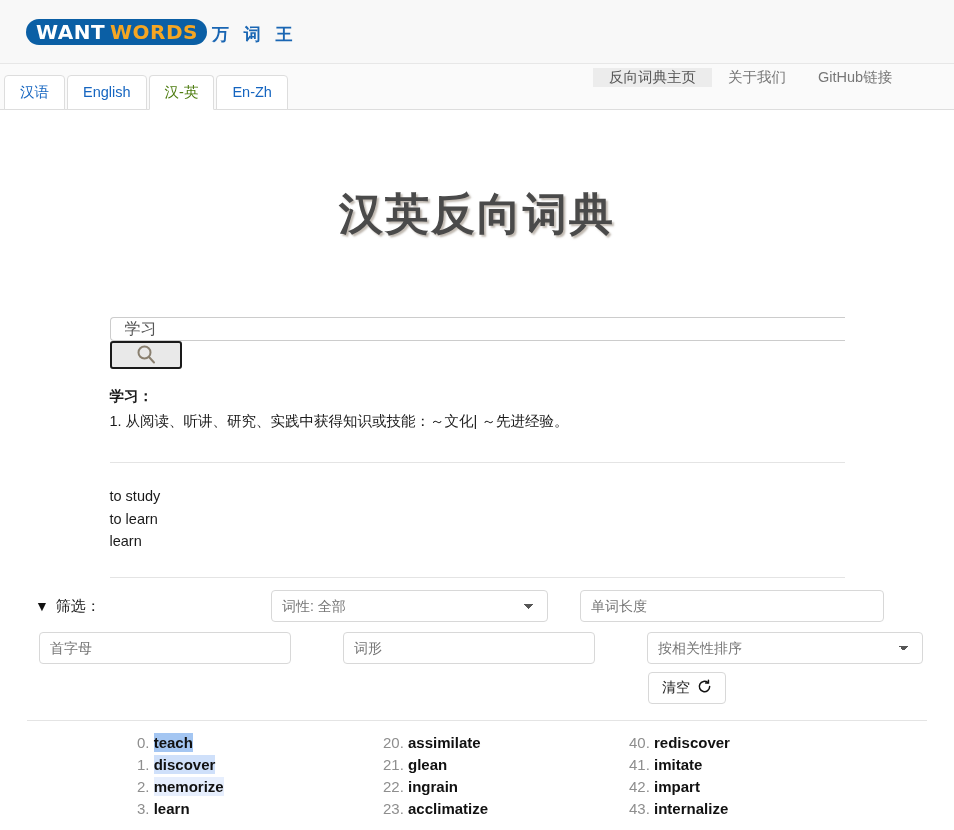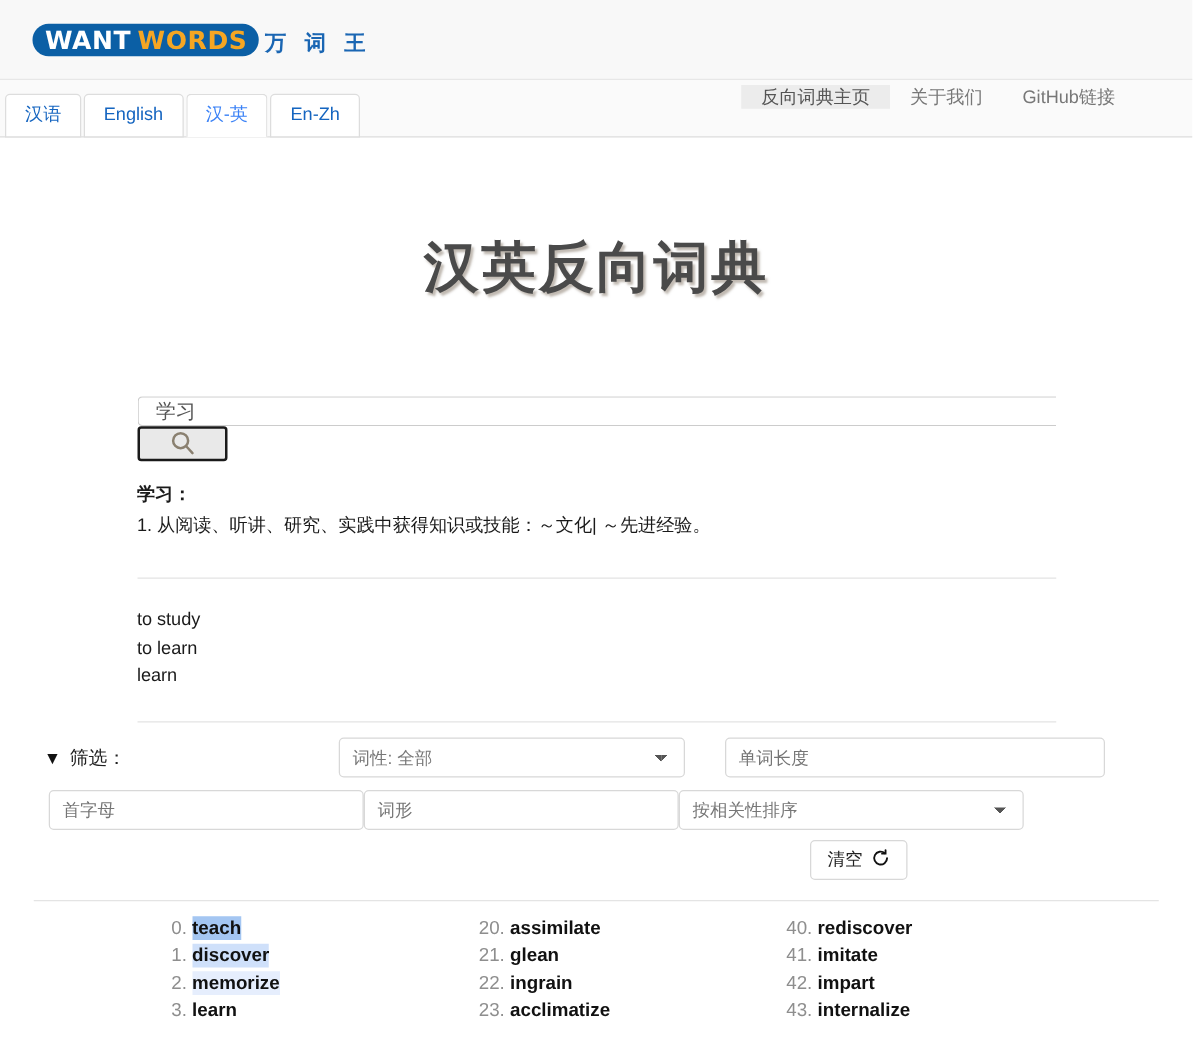--- a/index.html
+++ b/index.html
@@ -105,7 +105,7 @@
   .tab.active {
     background: #ffffff;
     border-bottom-color: #ffffff;
-    color: #3b82f6;
+    color: #4d7c0f;
   }
 
   

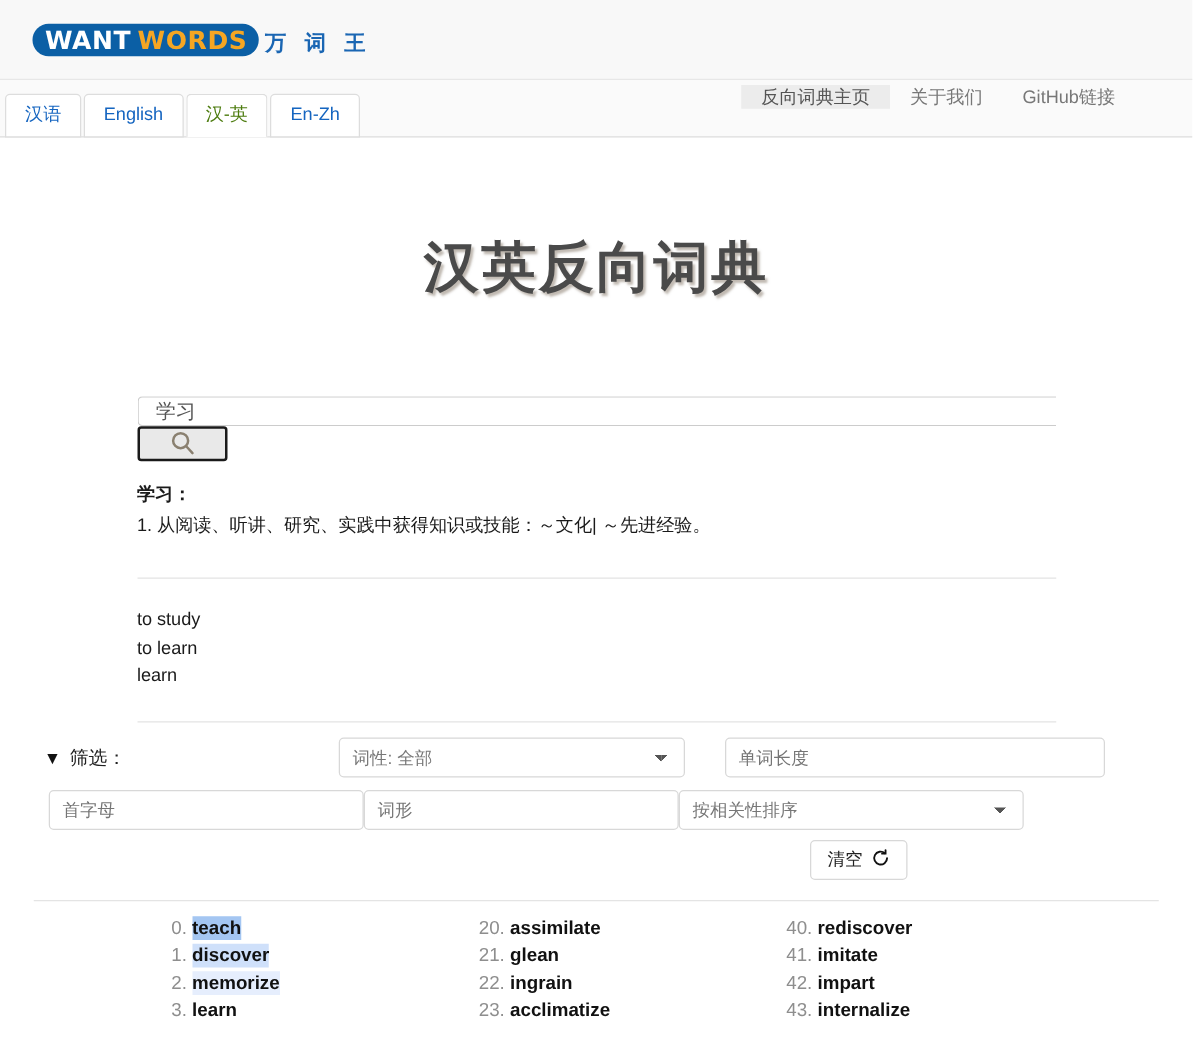--- a/index.html
+++ b/index.html
@@ -235,6 +235,7 @@
     display: flex;
     align-items: center;
     margin-top: 10px;
+    gap: 52px;
     padding-left: 4px;
   }
   .row3 {

